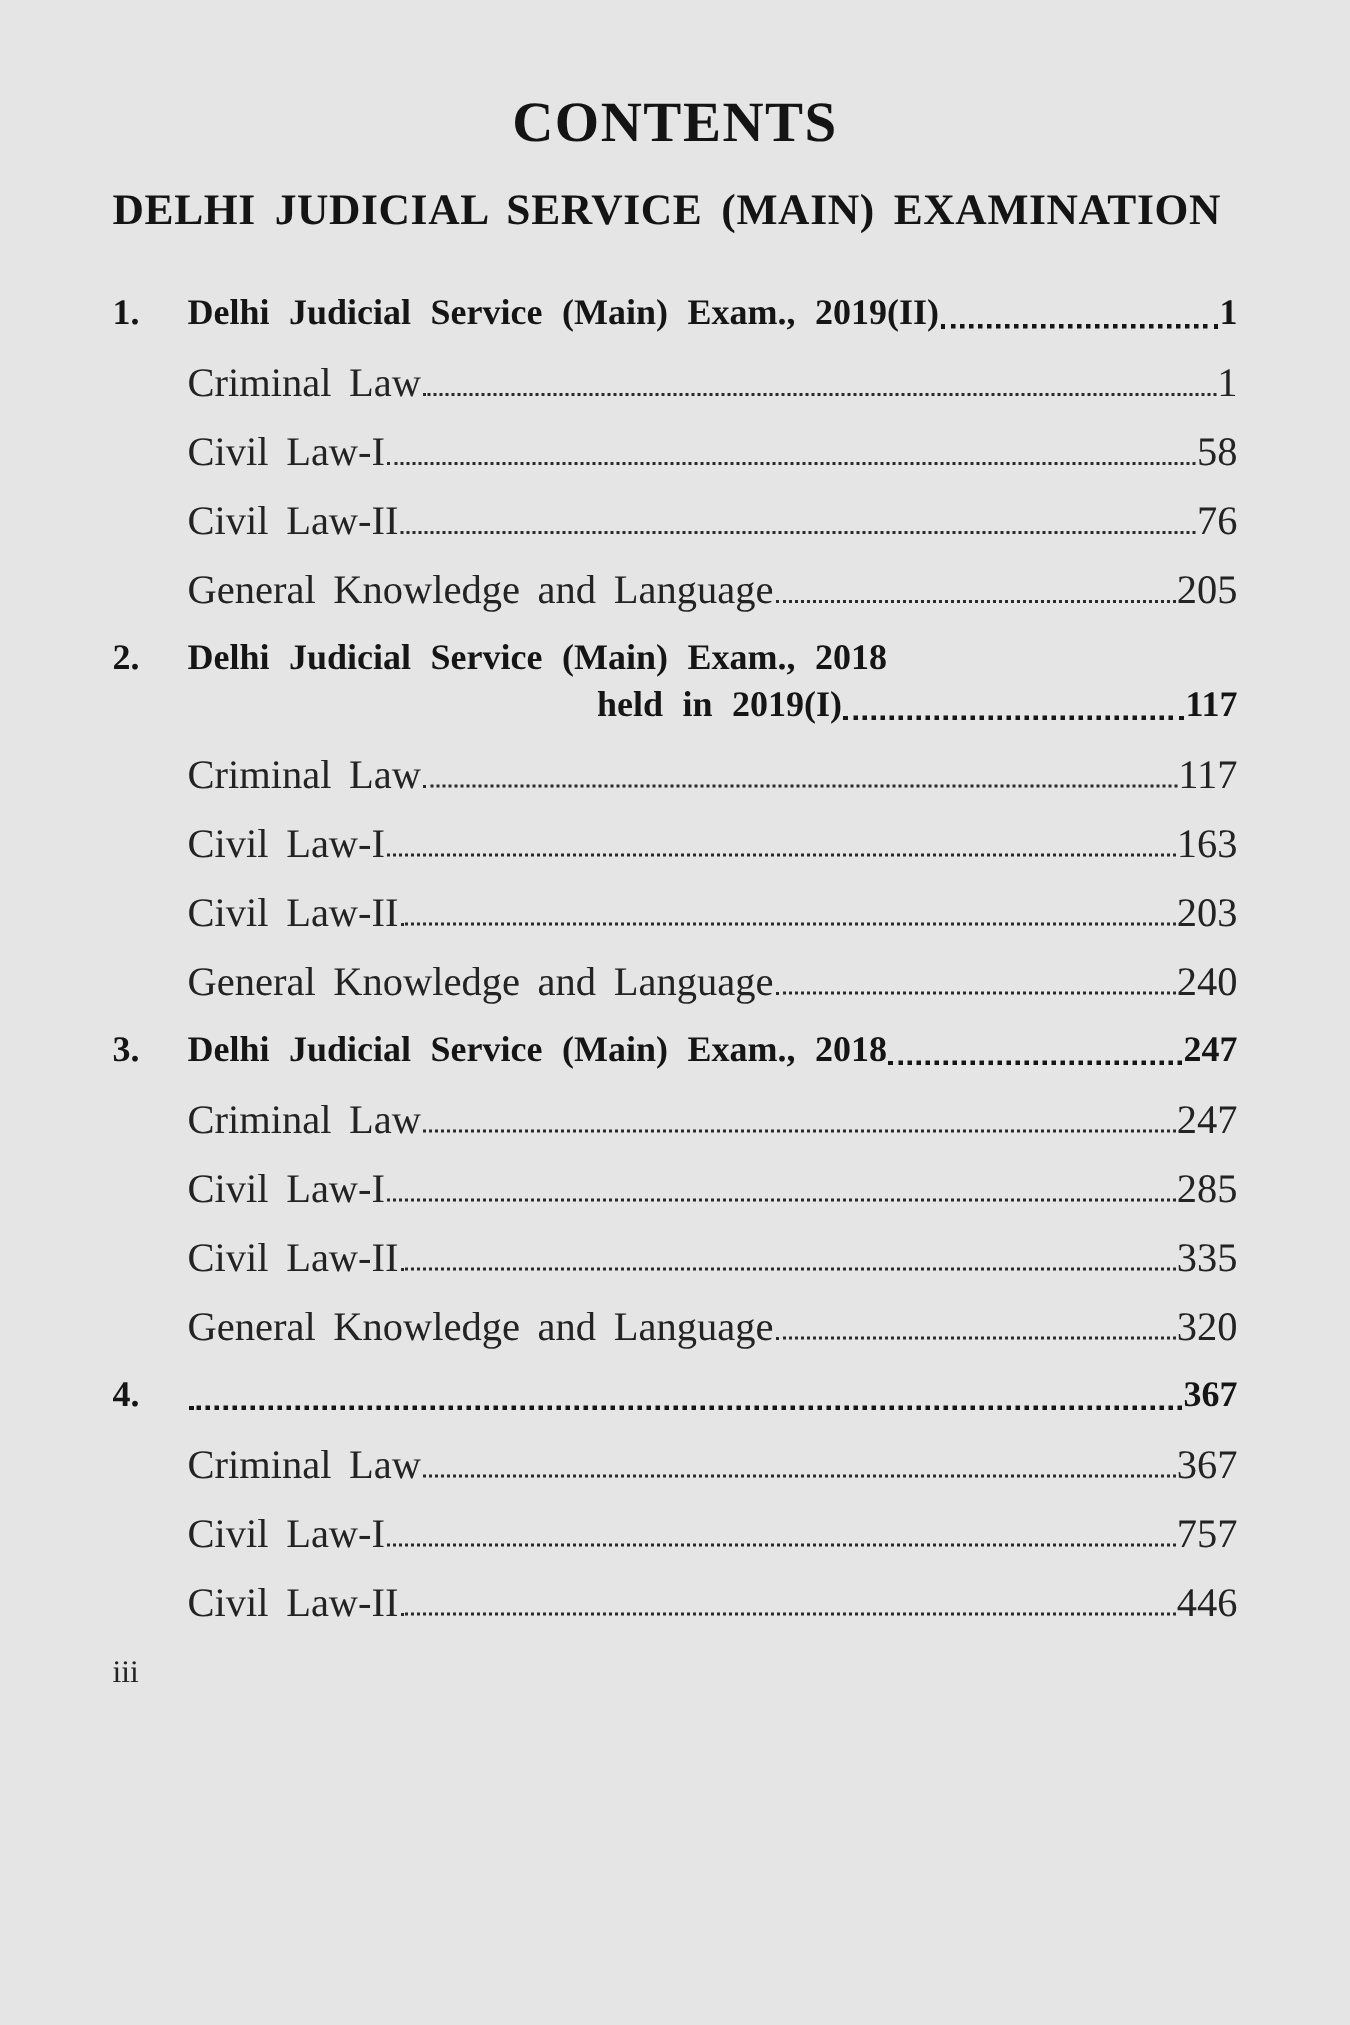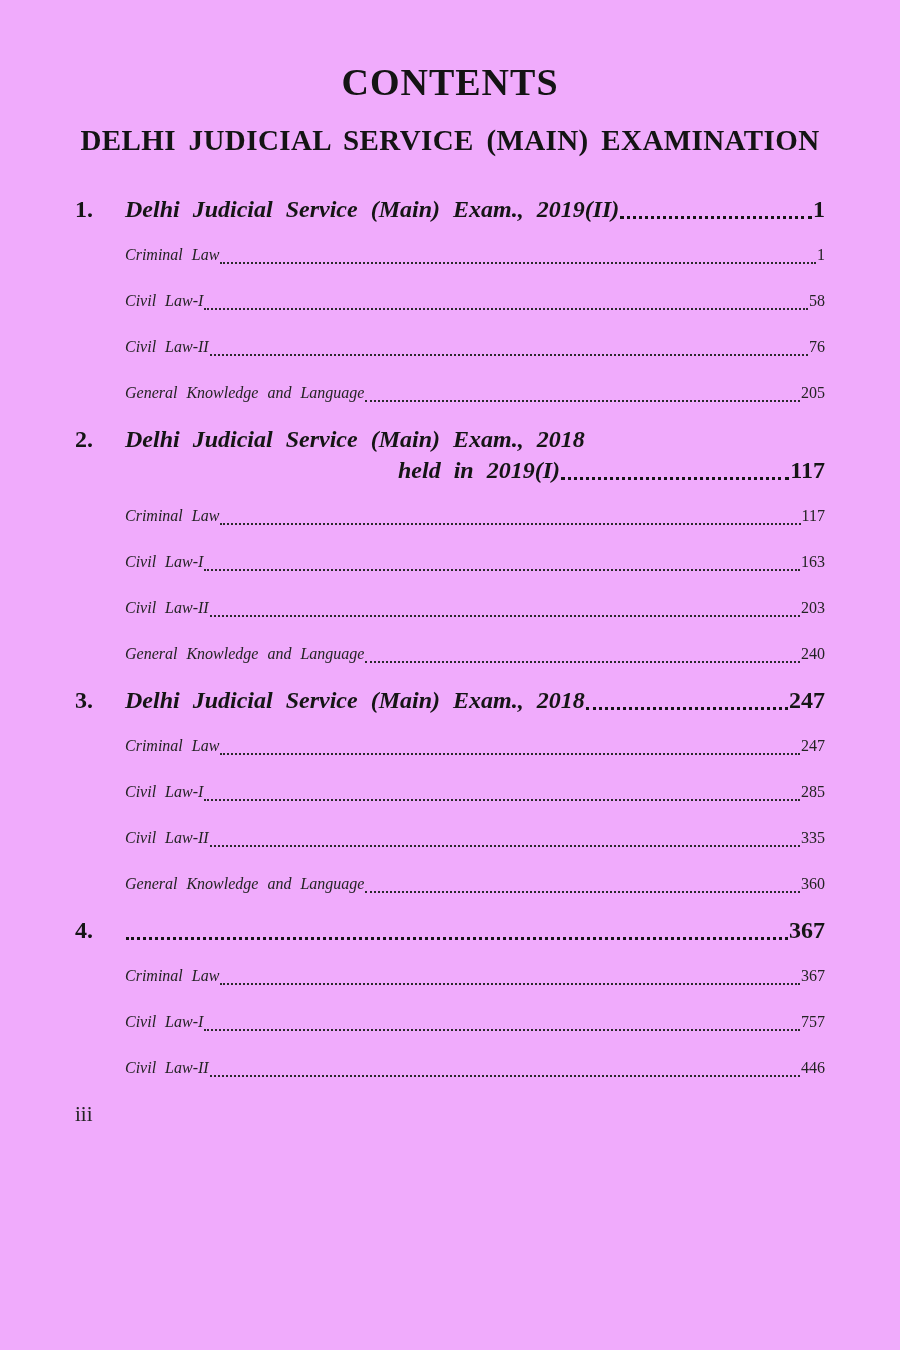--- a/index.html
+++ b/index.html
@@ -7,7 +7,7 @@
     position: relative;
     width: 900px;
     height: 1350px;
-    background: #f0abfc;
+    background: #e5e5e5;
     box-sizing: border-box;
     padding: 62px 75px 0 75px;
     font-family: "Liberation Serif", serif;

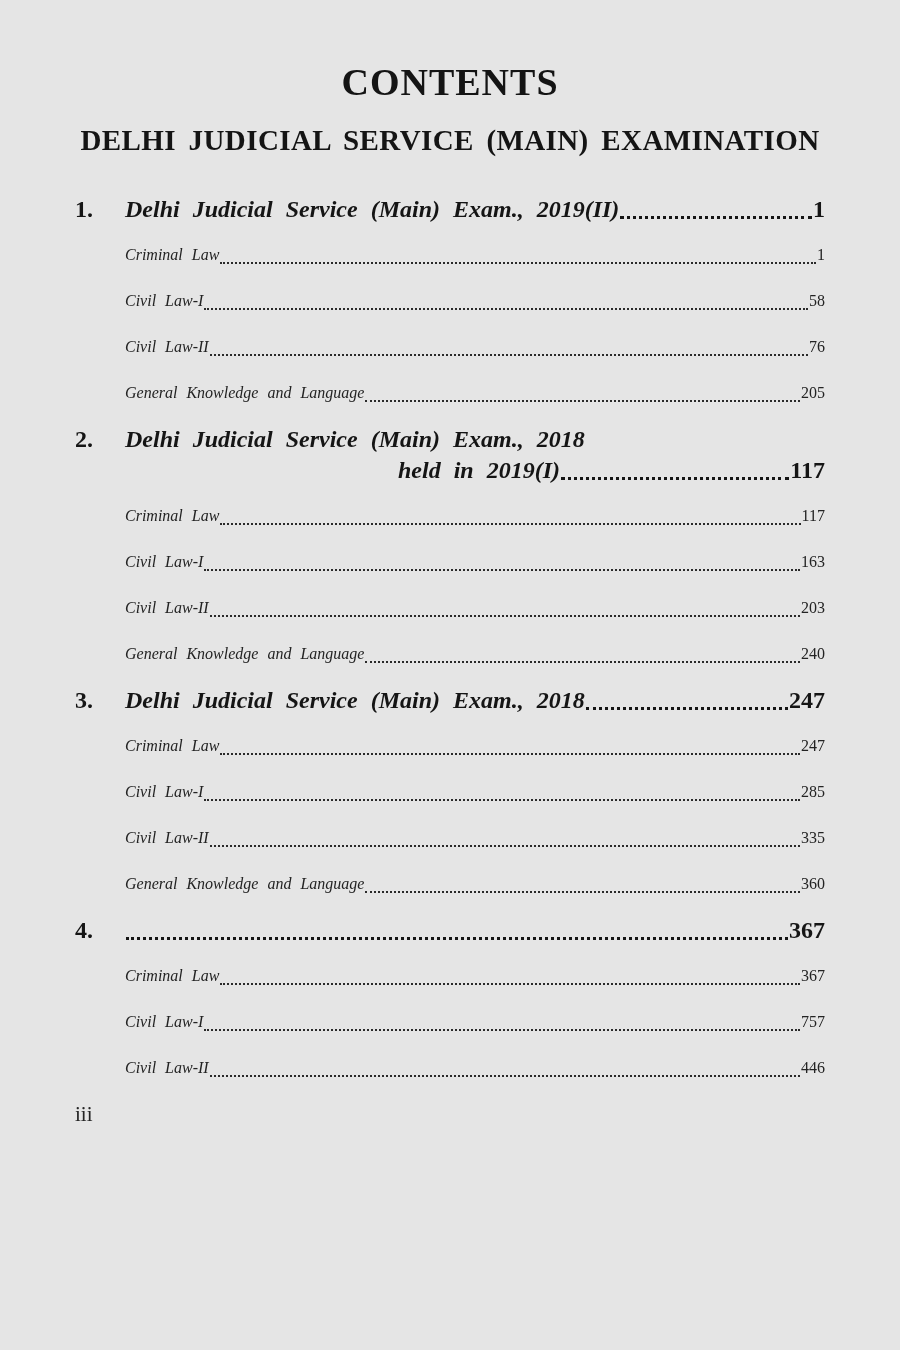--- a/index.html
+++ b/index.html
@@ -26,7 +26,7 @@
   }
   .heading {
     margin: 21px 0 0 0;
-    text-align: center;
+    text-align: left;
     font-size: 29px;
     line-height: 1.1;
     font-weight: bold;

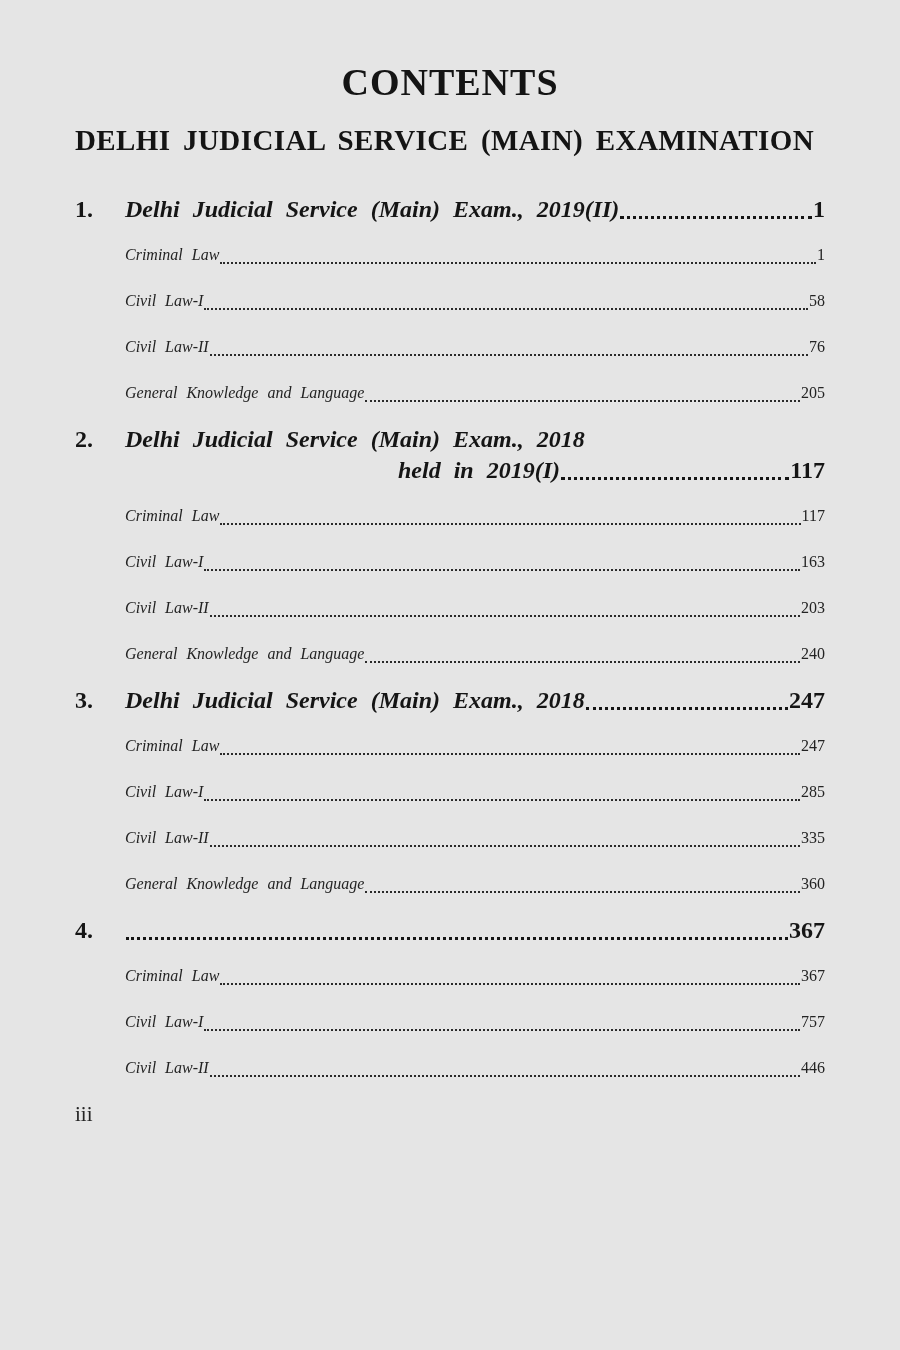--- a/index.html
+++ b/index.html
@@ -67,7 +67,7 @@
     color: #232323;
   }
   .num { flex: none; width: 50px; }
-  .t { white-space: nowrap; font-style: italic; }
+  .t { white-space: nowrap; }
   .dots {
     flex: 1;
     align-self: flex-end;

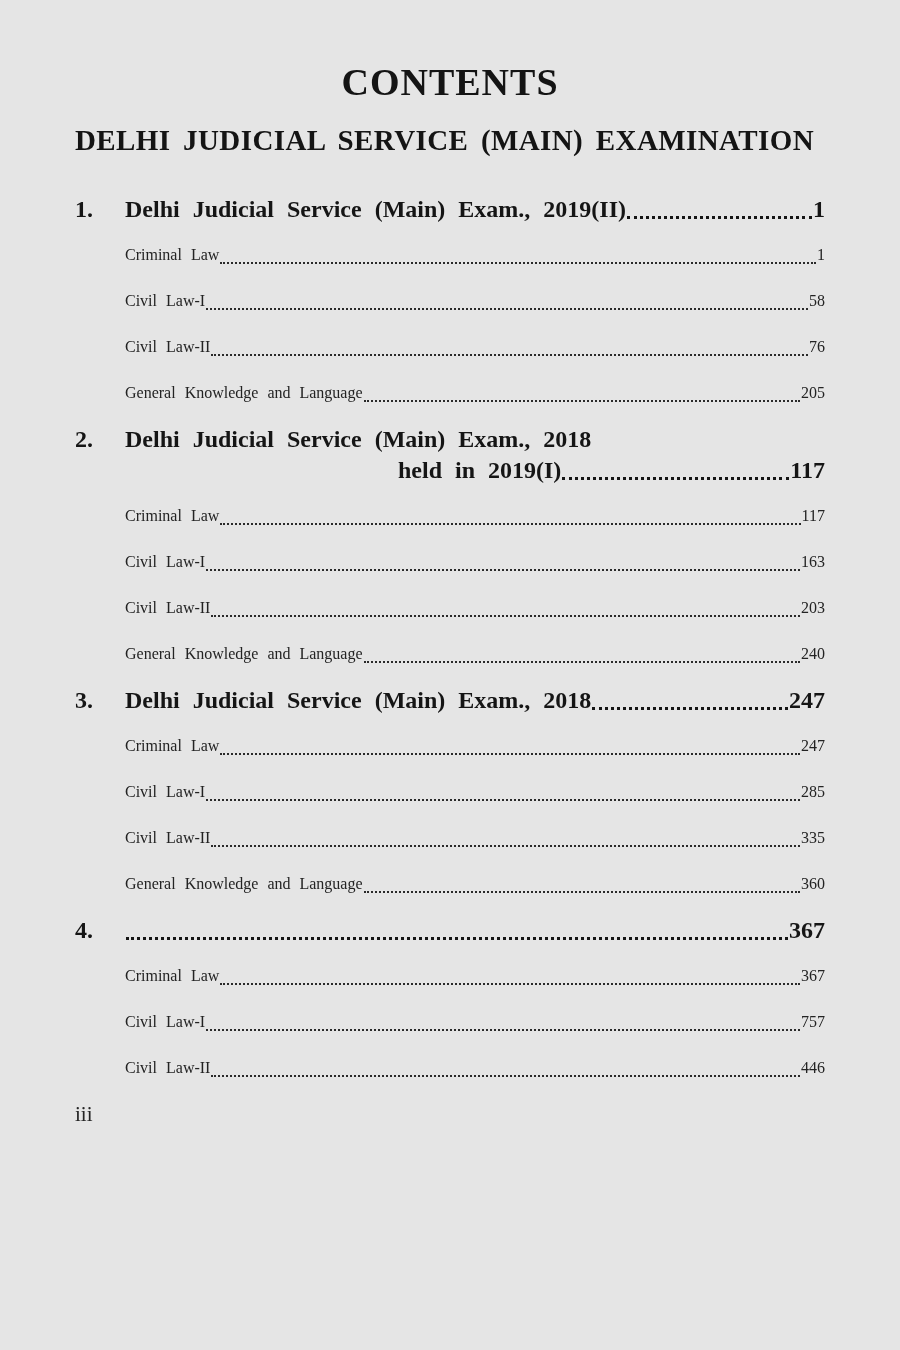--- a/index.html
+++ b/index.html
@@ -61,7 +61,7 @@
     color: #151515;
   }
   .row.sub {
-    font-size: 16px;
+    font-size: 27px;
     word-spacing: 5px;
     padding-left: 50px;
     color: #232323;

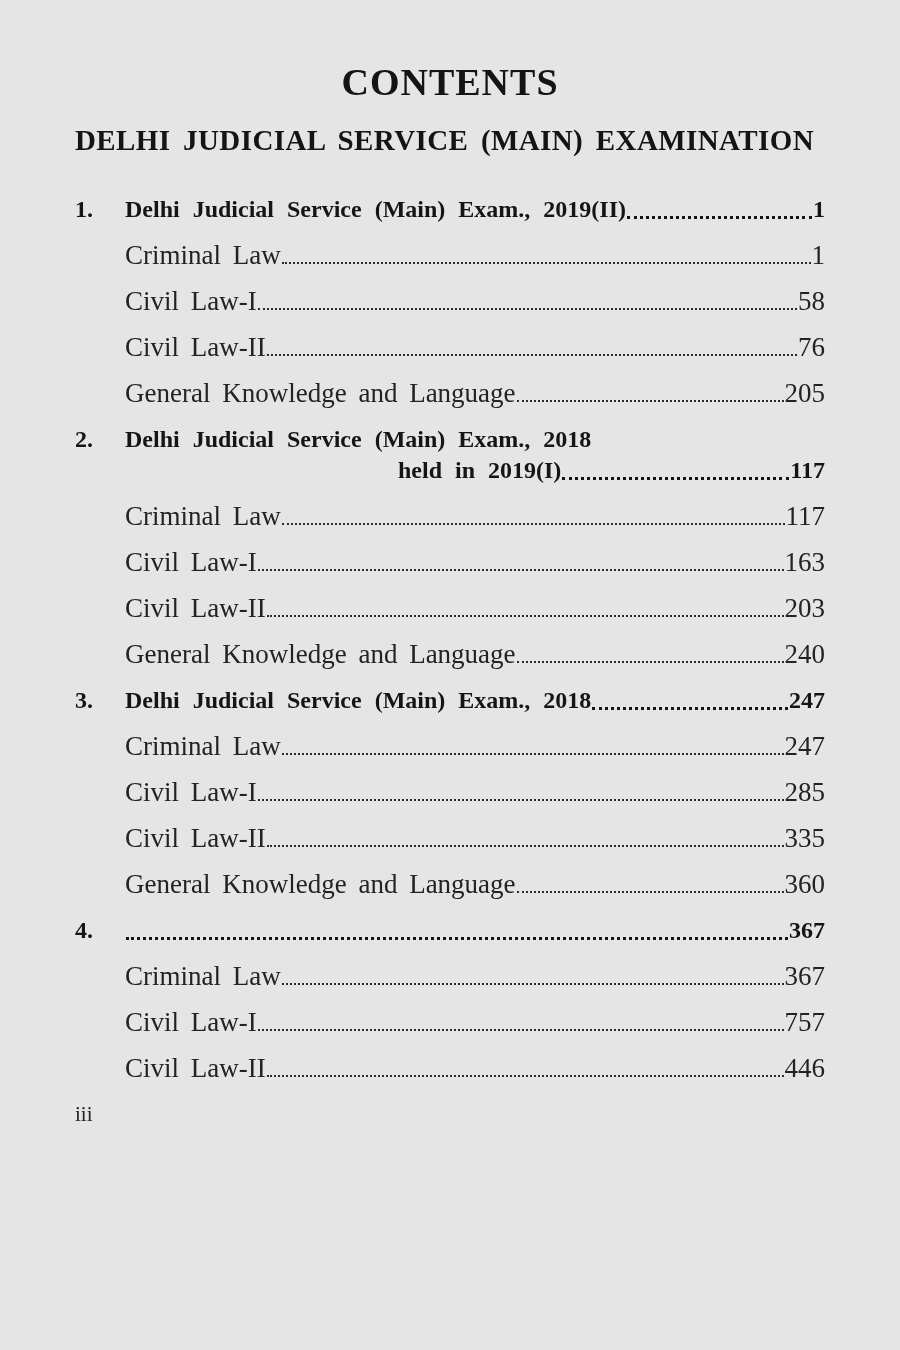--- a/index.html
+++ b/index.html
@@ -184,7 +184,7 @@
       <div class="row sub">
         <span class="t">General Knowledge and Language</span>
         <span class="dots"></span>
-        <span class="pg">360</span>
+        <span class="pg">320</span>
       </div>
     </section>
 

